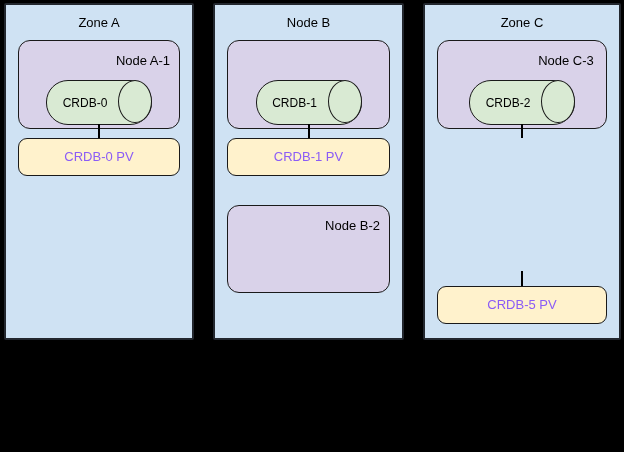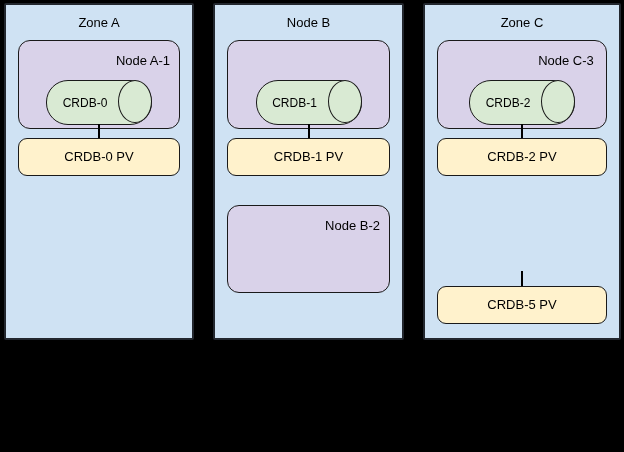--- a/index.html
+++ b/index.html
@@ -110,7 +110,7 @@
     border-radius: 9px;
     text-align: center;
     font-size: 13px;
-    color: #000000;
+    color: #8b5cf6;
   }
   .pv-row1 { top: 133px; height: 36px; line-height: 36px; }
   .pv-row2 { top: 281px; height: 36px; line-height: 36px; }

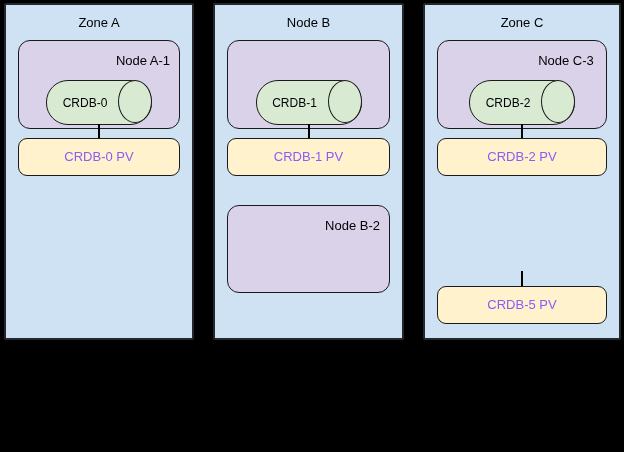--- a/index.html
+++ b/index.html
@@ -162,9 +162,6 @@
       </div>
     </div>
     <div class="connector connector-row1"></div>
-    <div class="pv pv-row1">
-      <span>CRDB-2 PV</span>
-    </div>
     <div class="connector connector-row2"></div>
     <div class="pv pv-row2">
       <span>CRDB-5 PV</span>

